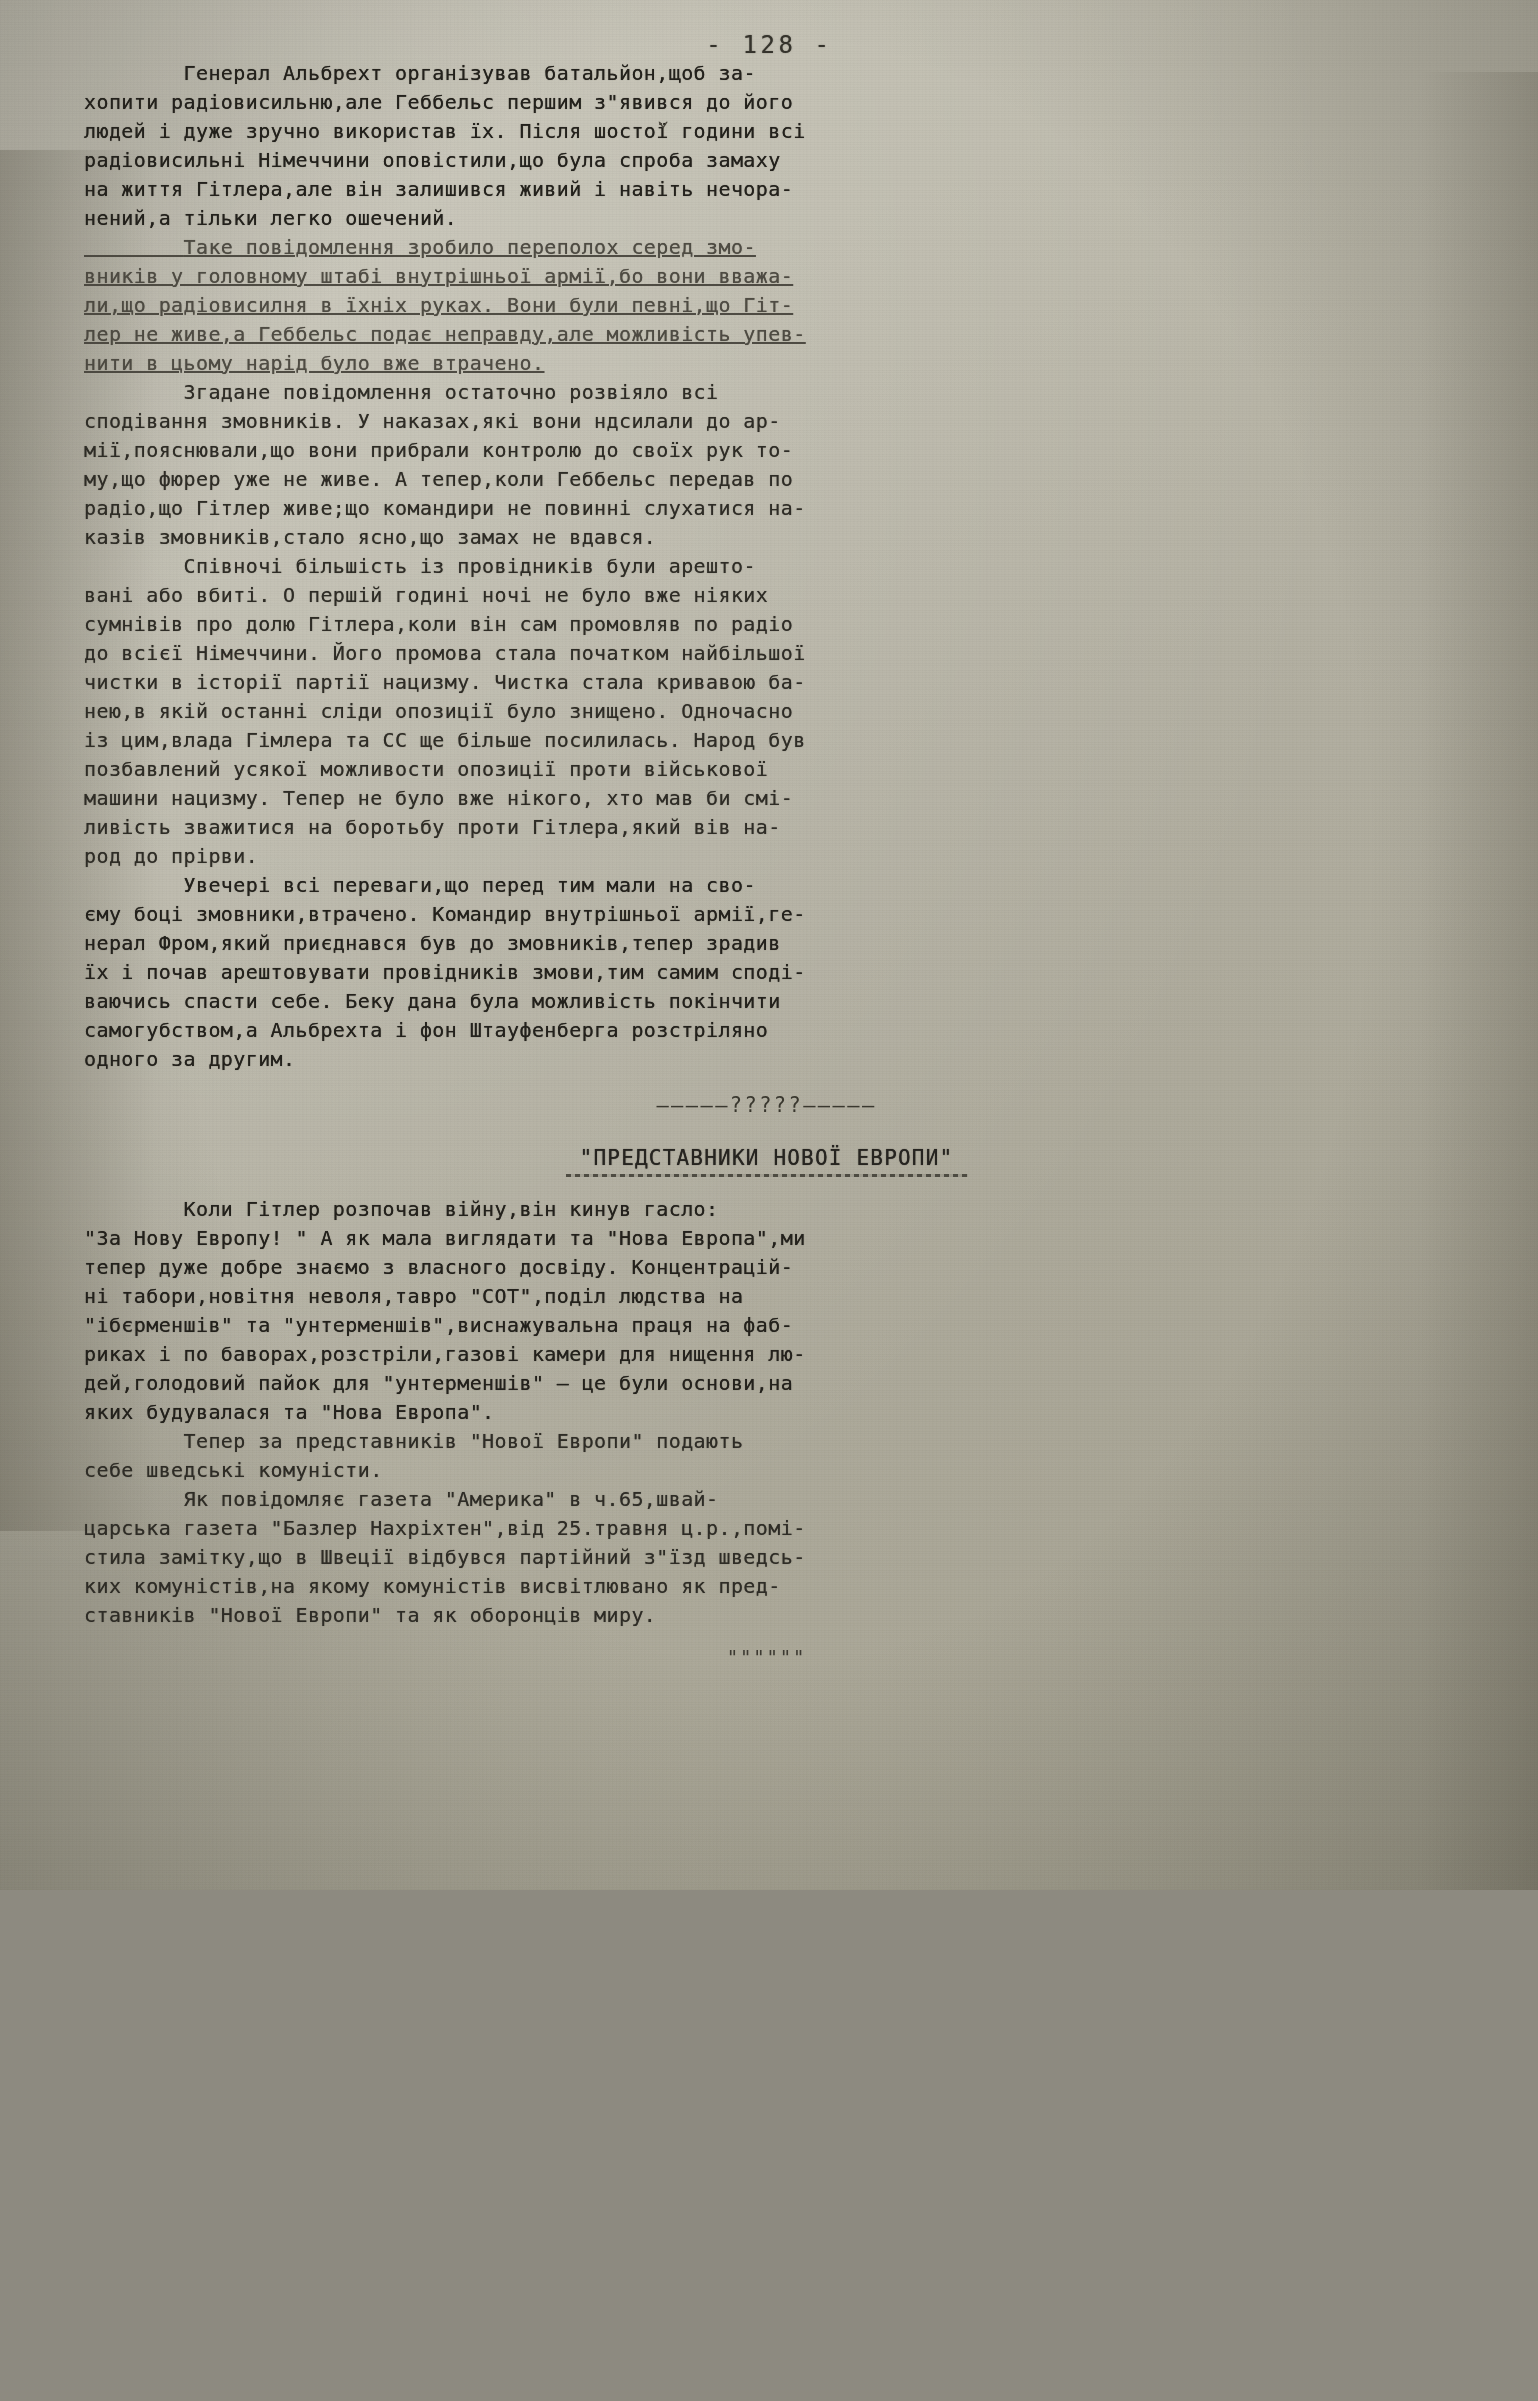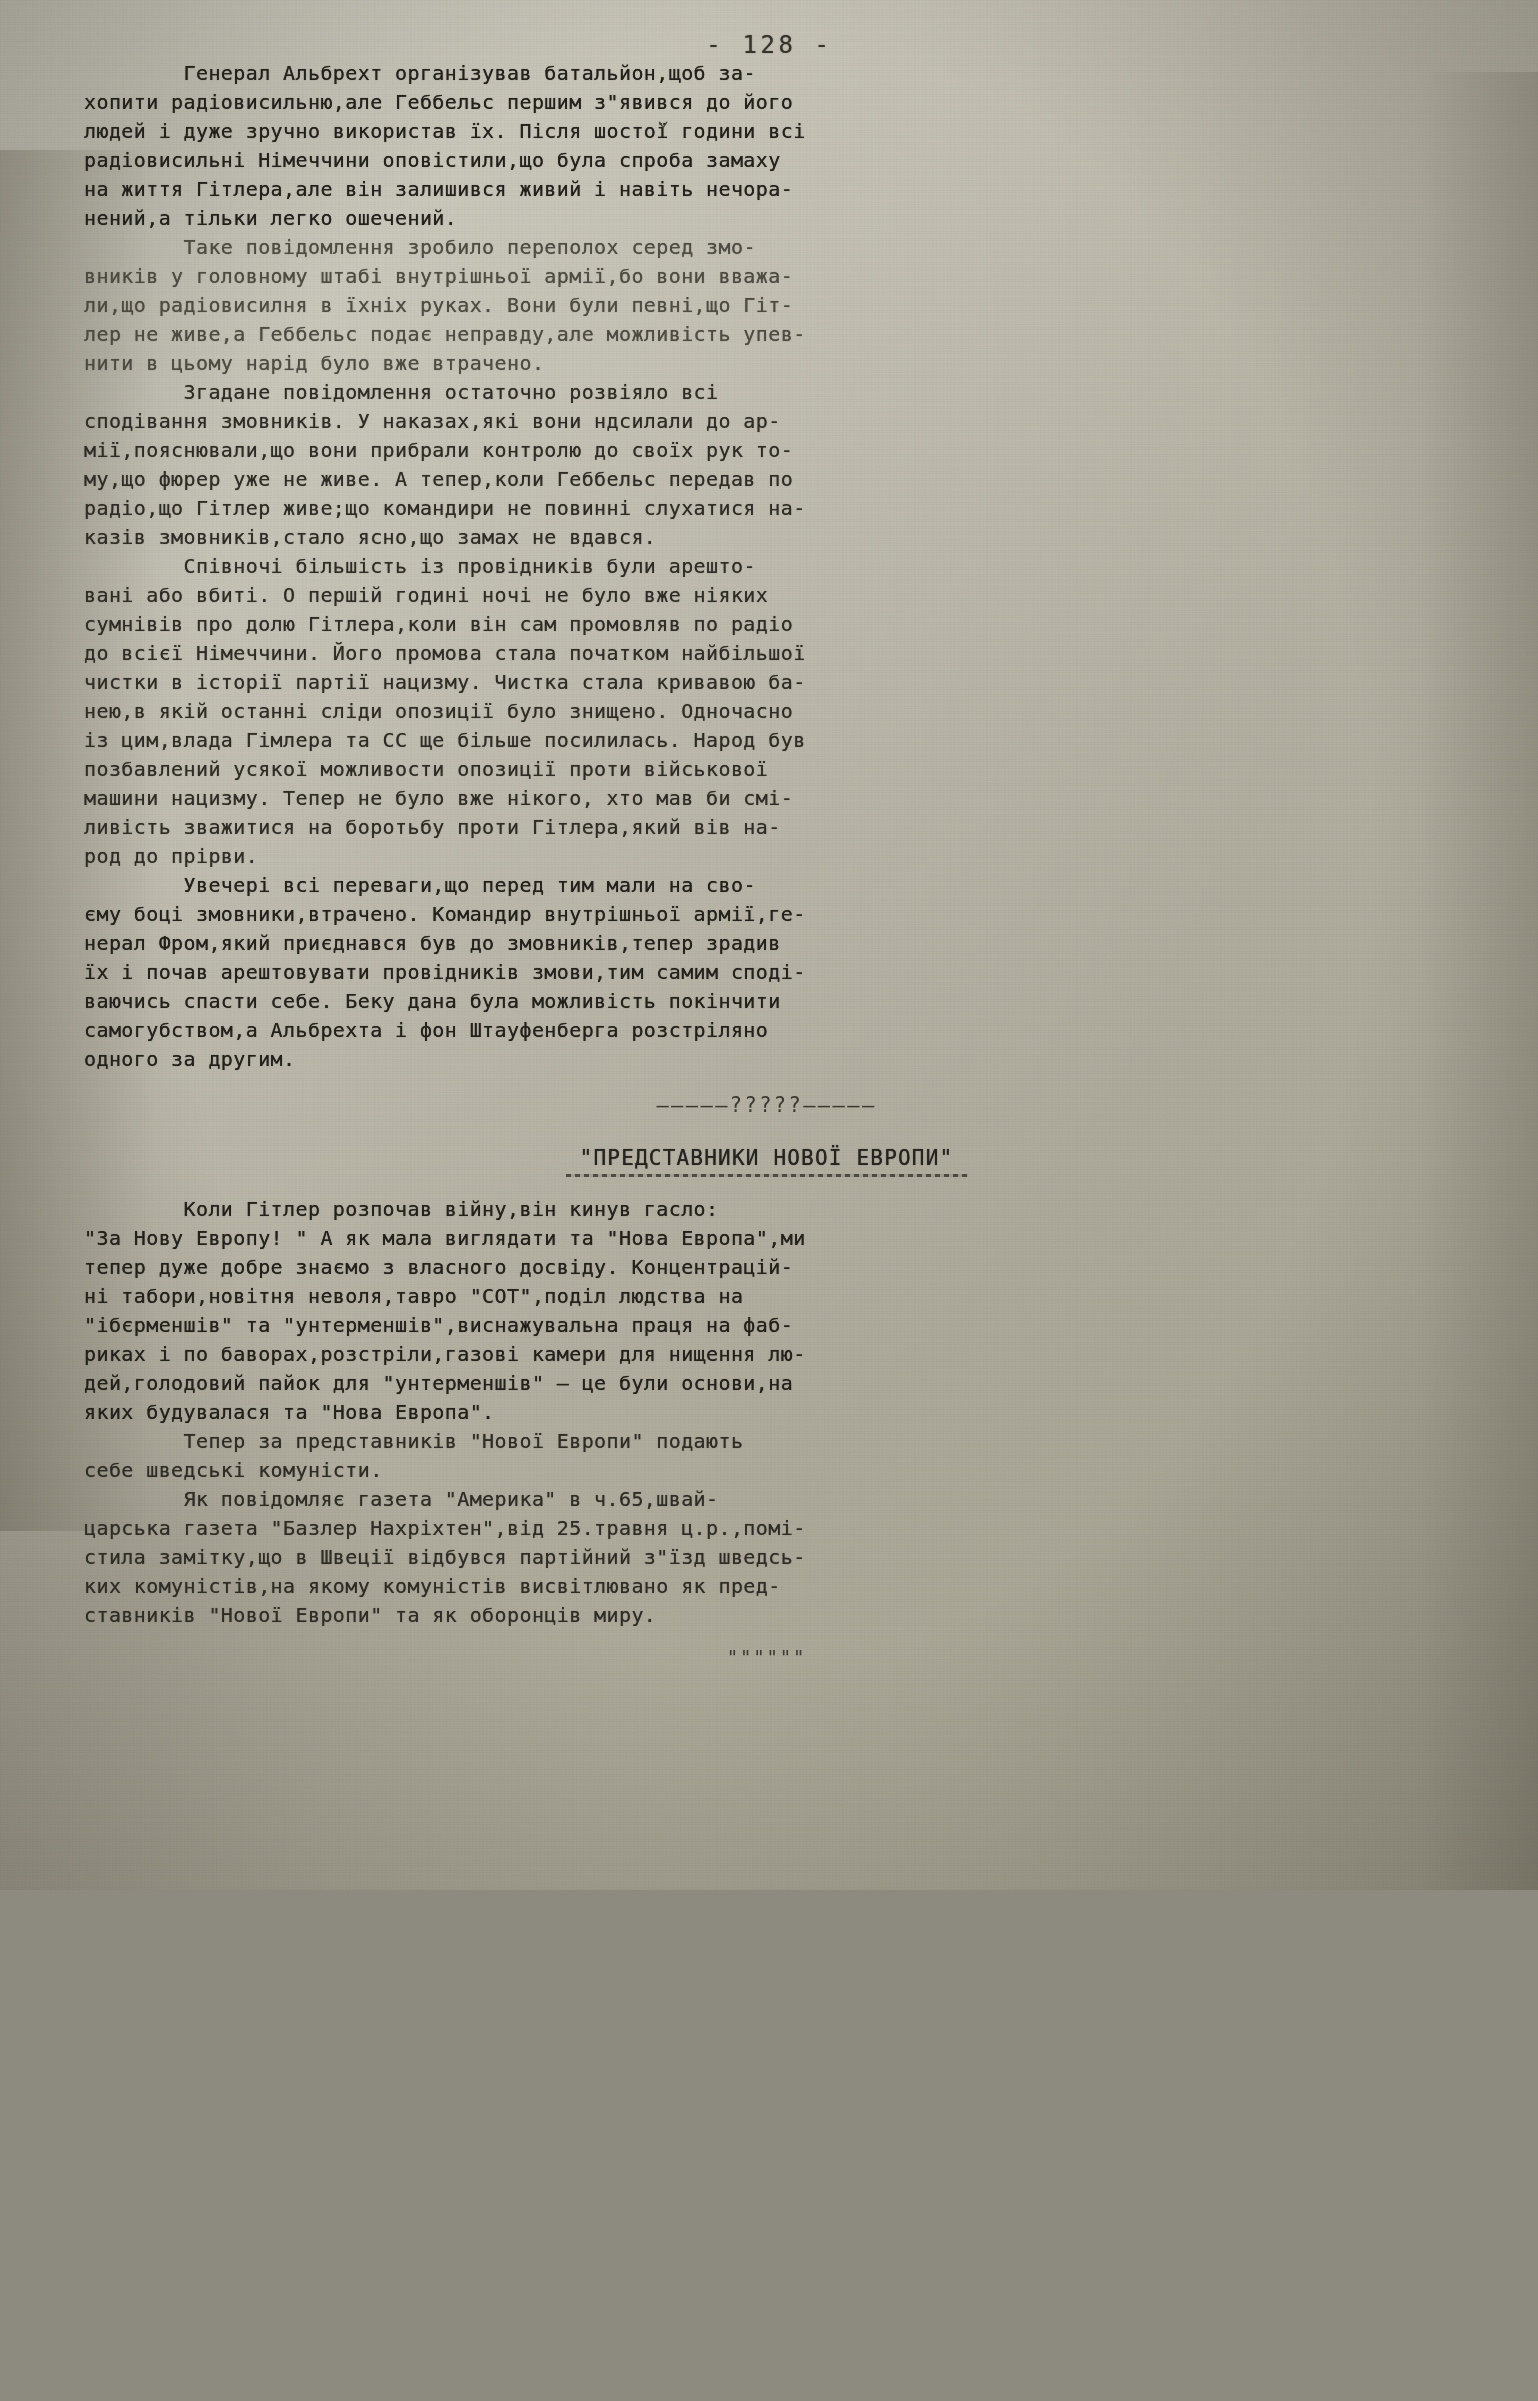--- a/index.html
+++ b/index.html
@@ -92,6 +92,7 @@
   p.para.faded {
     color: #45423a;
     opacity: 0.92;
+    text-decoration: underline;
   }
   p.para.dark {
     color: #23211c;

